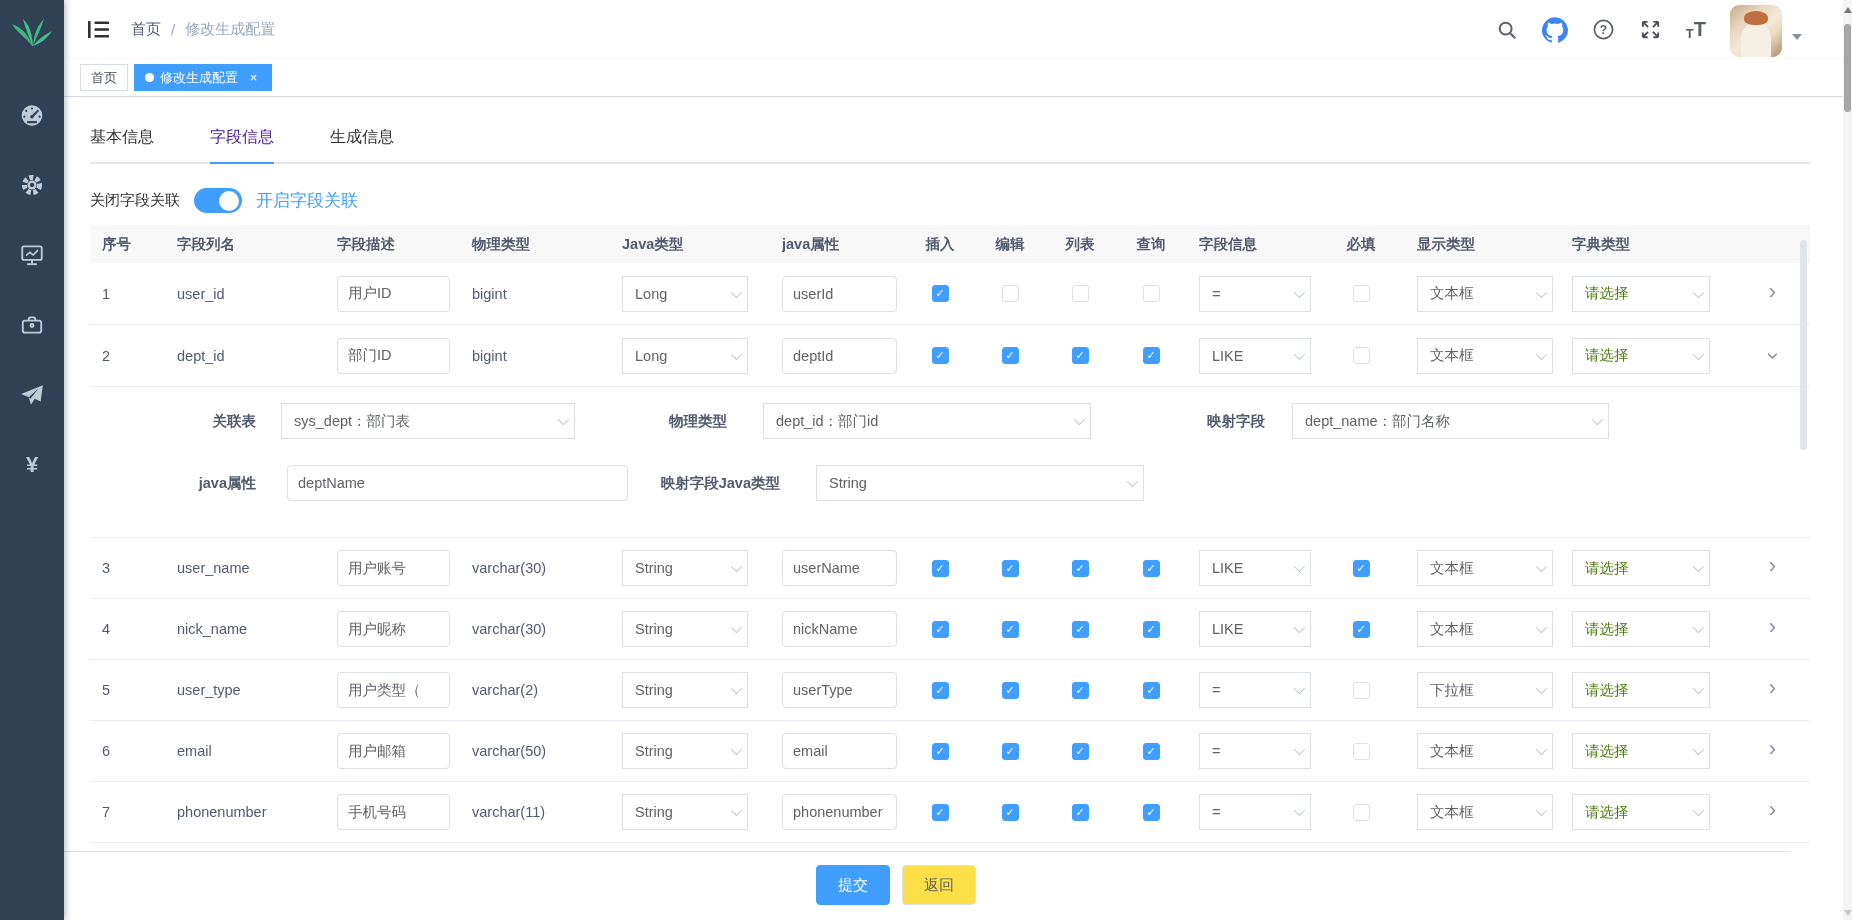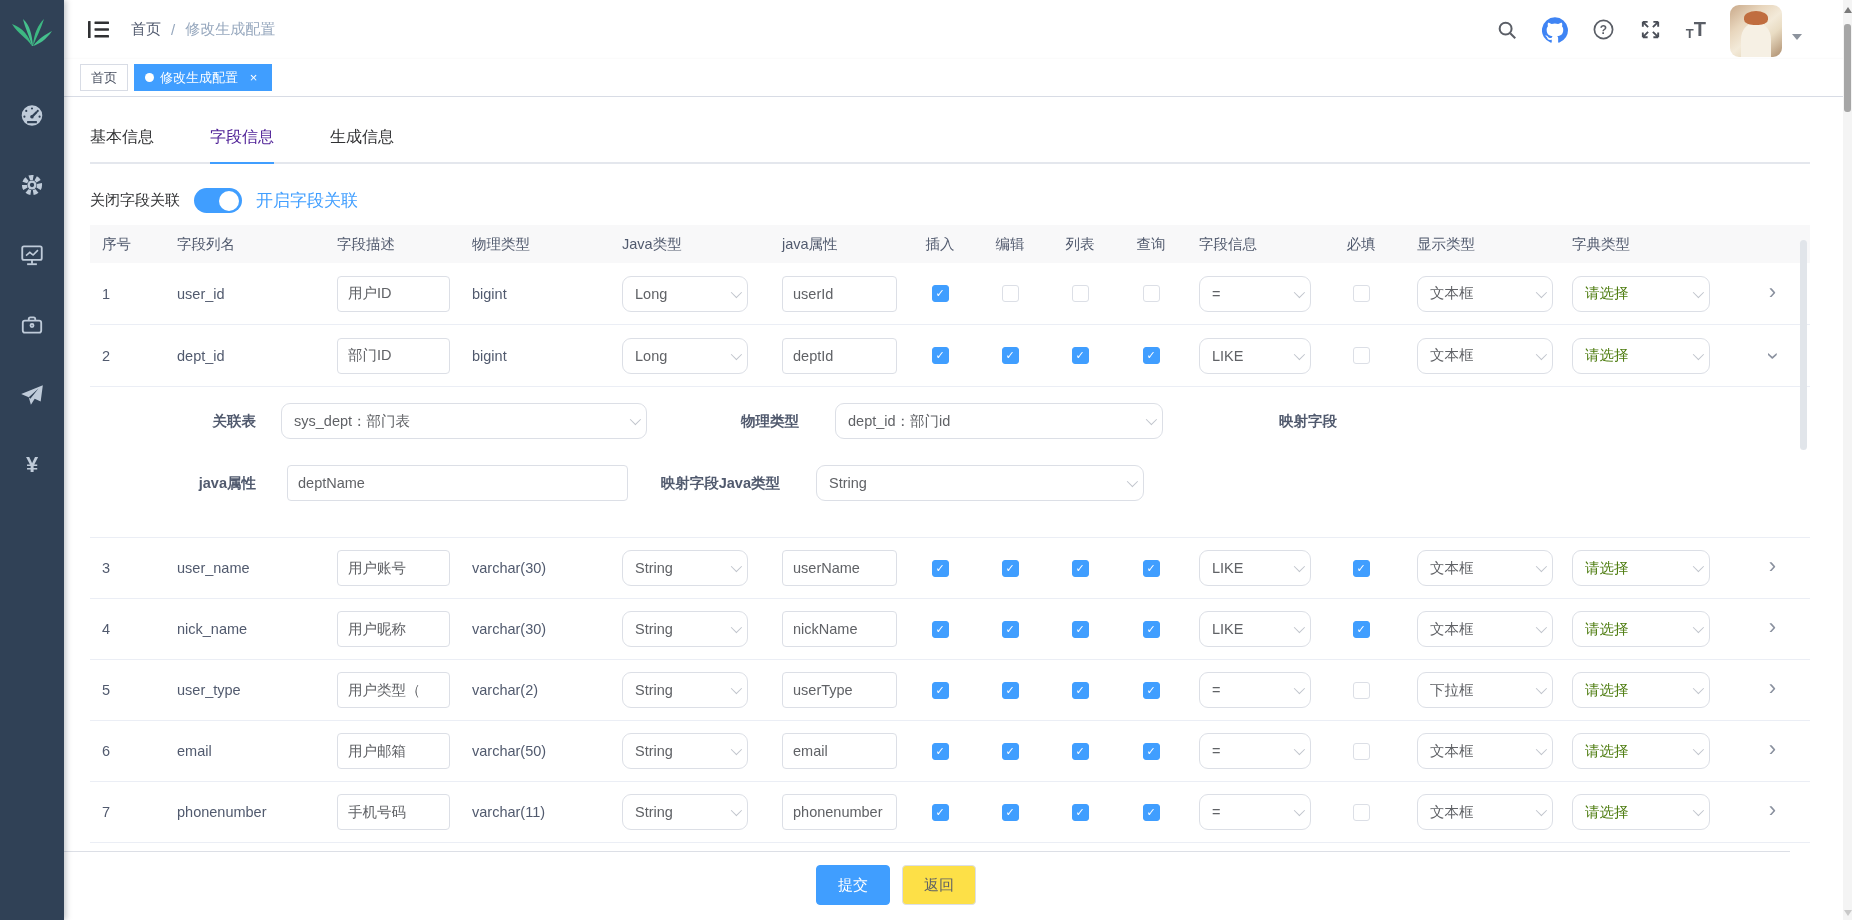--- a/index.html
+++ b/index.html
@@ -57,7 +57,7 @@
 
   
   #gen-table { margin-top:12px; width:1720px; font-size:14.5px; color:#515a6e; }
-  .thead { display:flex; background:#f8f8f9; height:38px; align-items:center; font-weight:normal; color:#515a6e; }
+  .thead { display:flex; background:#f8f8f9; height:38px; align-items:center; font-weight:bold; color:#515a6e; }
   .hcell { padding-left:12px; }
   .trow { display:flex; align-items:center; height:62px; border-bottom:1px solid #ebeef5; background:#fff; }
   .trow.short { height:61px; }

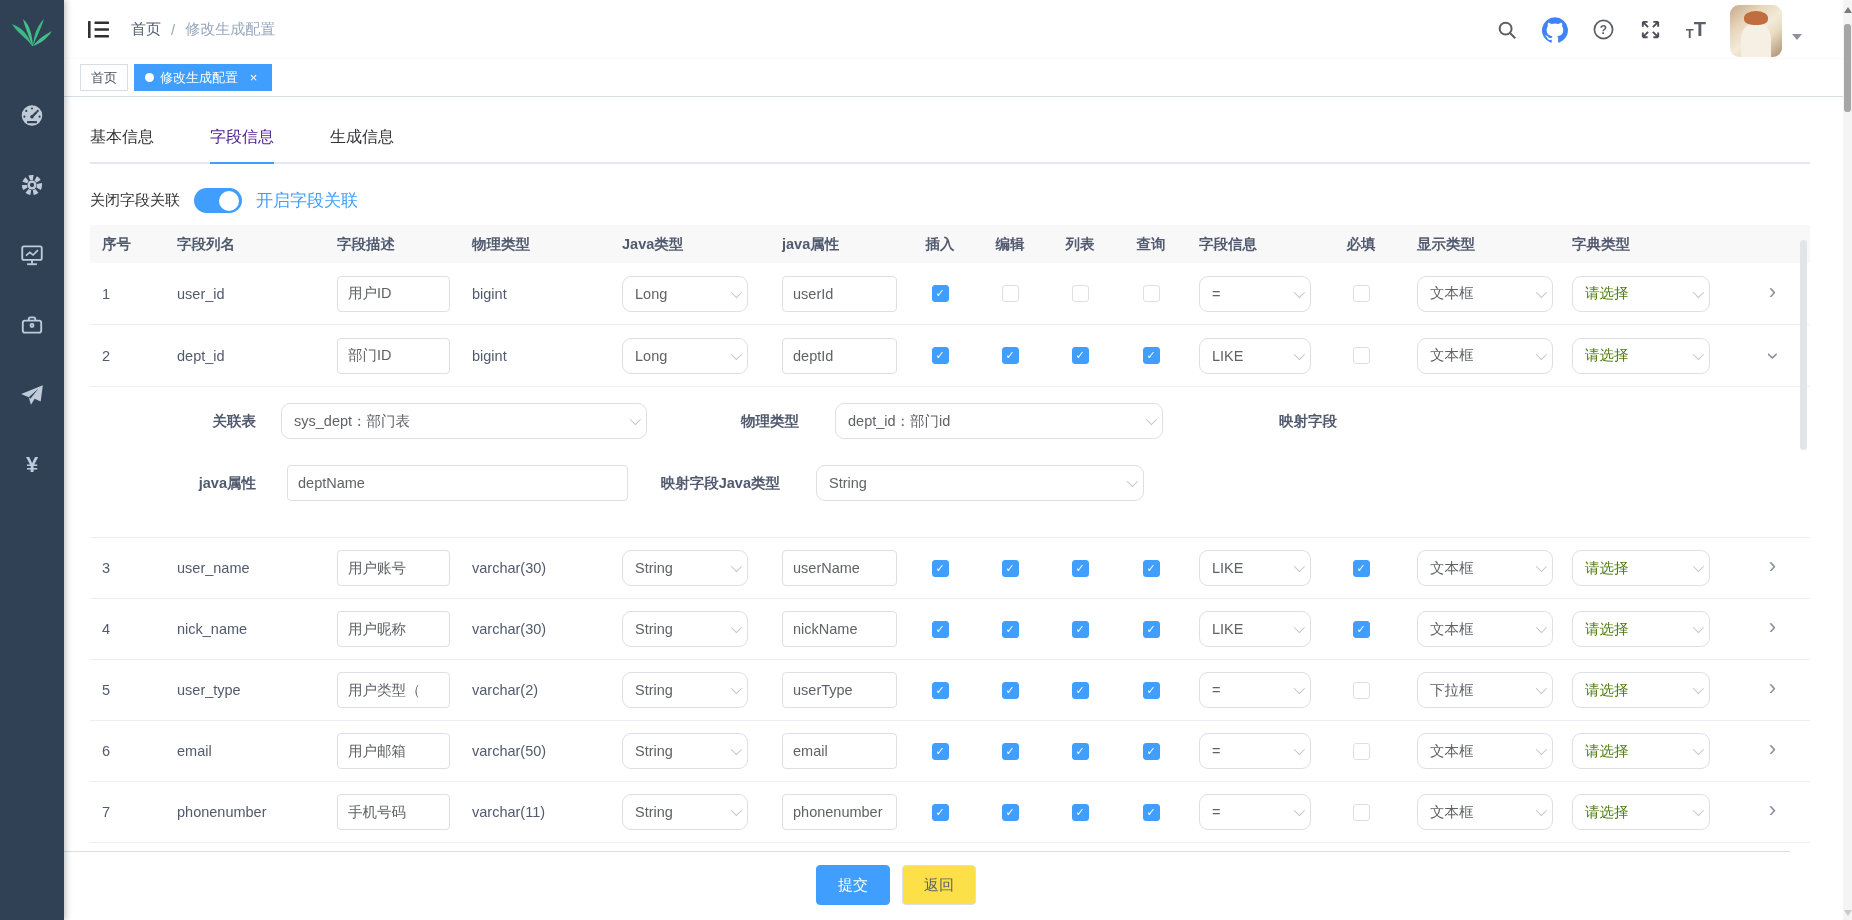--- a/index.html
+++ b/index.html
@@ -80,7 +80,7 @@
 
   .el-input { height:36px; border:1px solid #dcdfe6; border-radius:4px; padding:0 10px; font-size:14.5px; color:#606266; width:113px; outline:none; font-family:inherit; background:#fff; }
   .el-input.w-attr { width:115px; }
-  .el-select { height:36px; border:1px solid #dcdfe6; border-radius:9px; background:#fff; display:flex; align-items:center; padding:0 8px 0 12px; cursor:pointer; color:#606266; }
+  .el-select { height:36px; border:1px solid #dcdfe6; border-radius:0; background:#fff; display:flex; align-items:center; padding:0 8px 0 12px; cursor:pointer; color:#606266; }
   .el-select .sel-text { flex:1; white-space:nowrap; overflow:hidden; }
   .el-select .sel-text.placeholder { color:#4d7c0f; }
   .sel-caret { width:8px; height:8px; border:solid #c0c4cc; border-width:0 1.5px 1.5px 0; transform:rotate(45deg) translateY(-2px); margin-left:6px; flex:0 0 auto; }

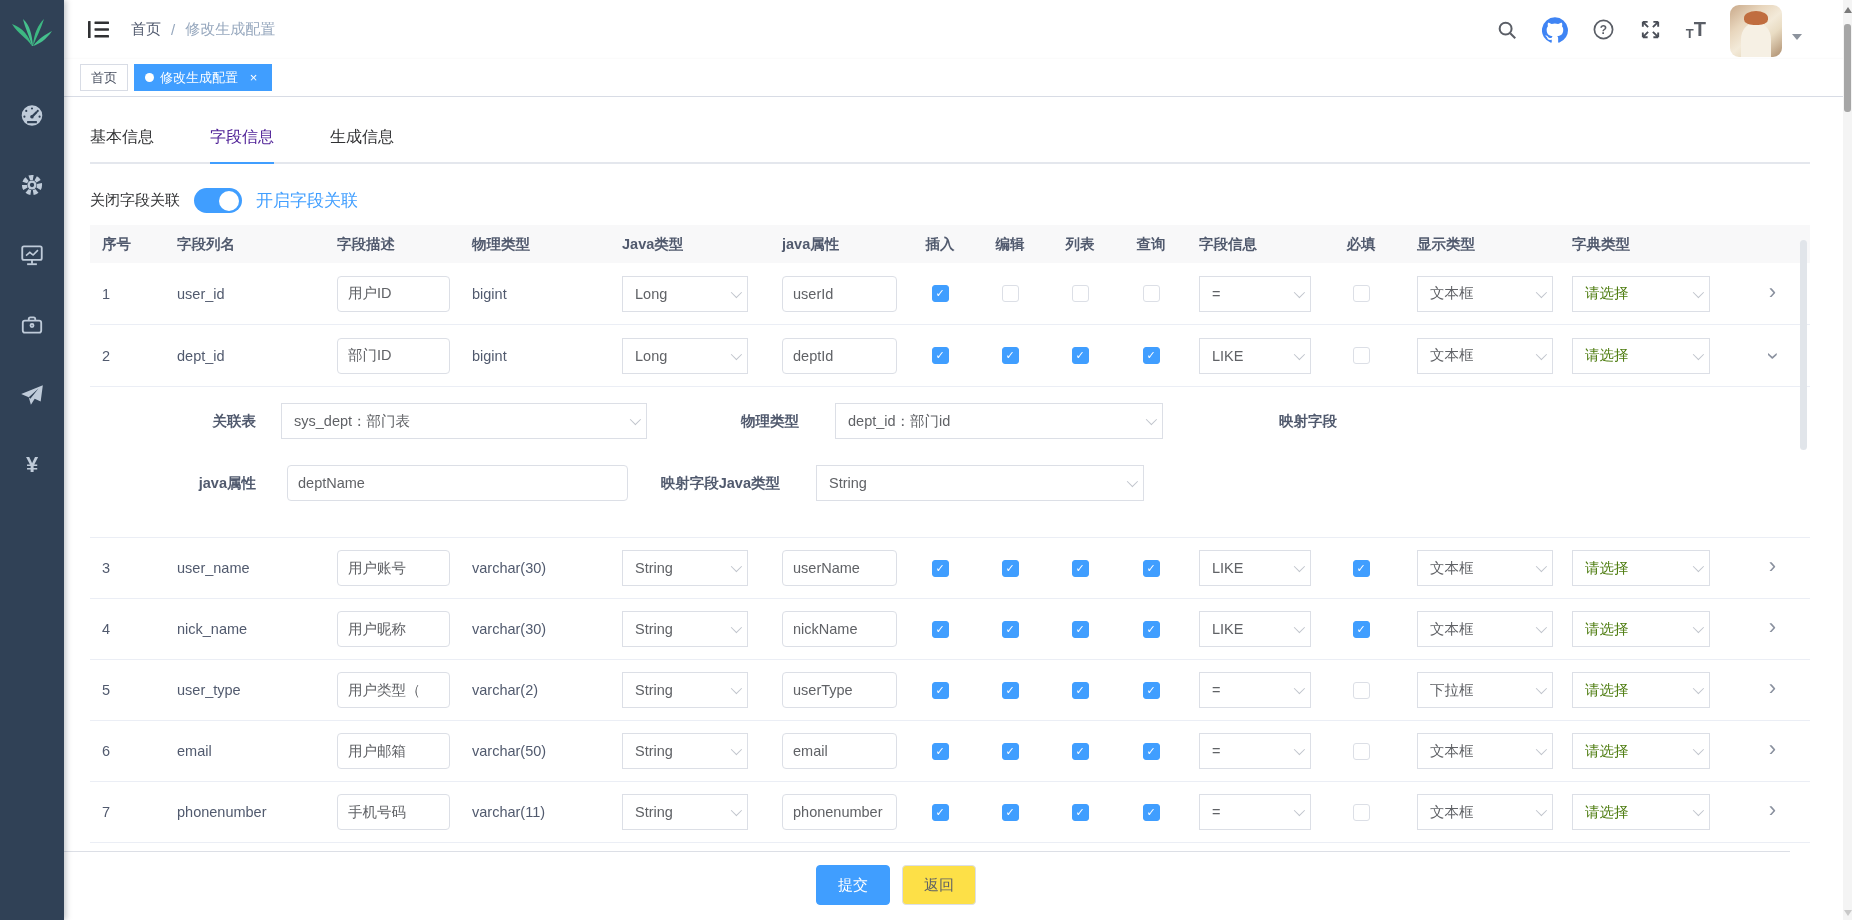--- a/index.html
+++ b/index.html
@@ -99,7 +99,7 @@
   .ex-row + .ex-row { margin-top:26px; }
   .ex-label { font-weight:bold; color:#515a6e; font-size:14.5px; text-align:right; }
   .exl-1 { width:166px; } .exl-2 { width:152px; margin-left:0; } .exl-3 { width:174px; }
-  .ex-sel1 { width:366px; margin-left:25px; }
+  .ex-sel1 { width:294px; margin-left:25px; }
   .ex-sel2 { width:328px; margin-left:36px; }
   .ex-sel3 { width:317px; margin-left:27px; }
   .ex-input { width:341px; margin-left:31px; }

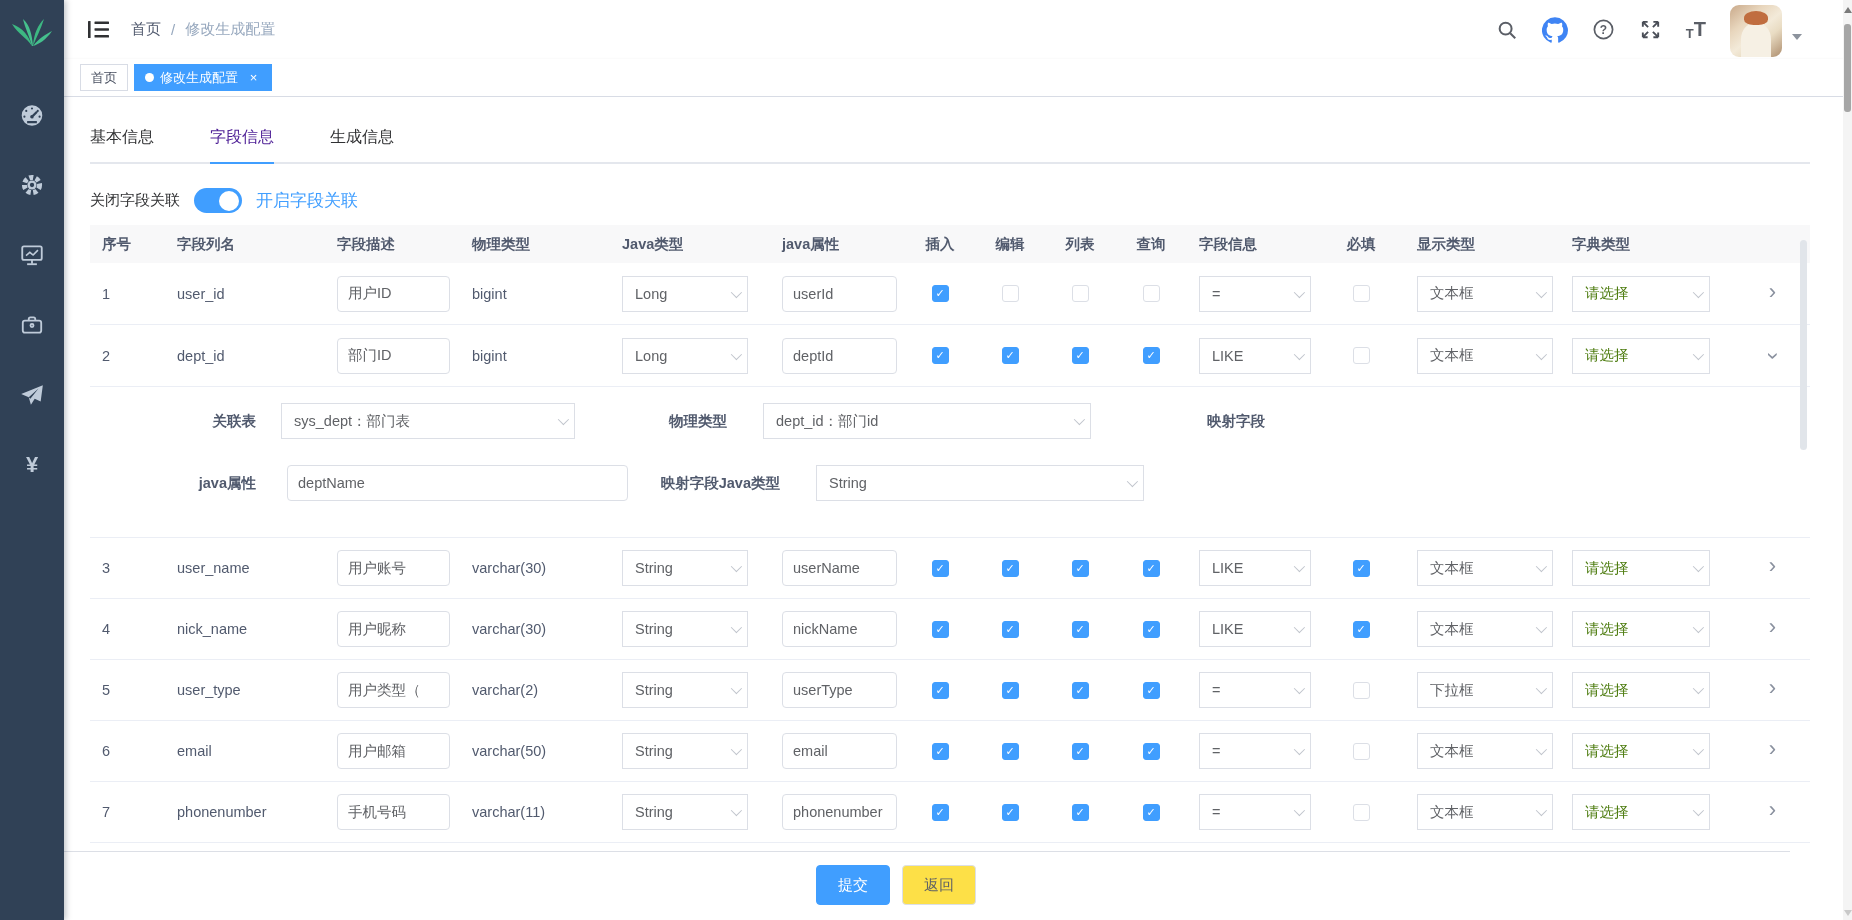--- a/index.html
+++ b/index.html
@@ -397,6 +397,10 @@
                   <i class="sel-caret"></i>
                 </div>
                 <span class="ex-label exl-3">映射字段</span>
+                <div class="el-select ex-sel3">
+                  <span class="sel-text">dept_name：部门名称</span>
+                  <i class="sel-caret"></i>
+                </div>
               </div>
               <div class="ex-row">
                 <span class="ex-label exl-1">java属性</span>

